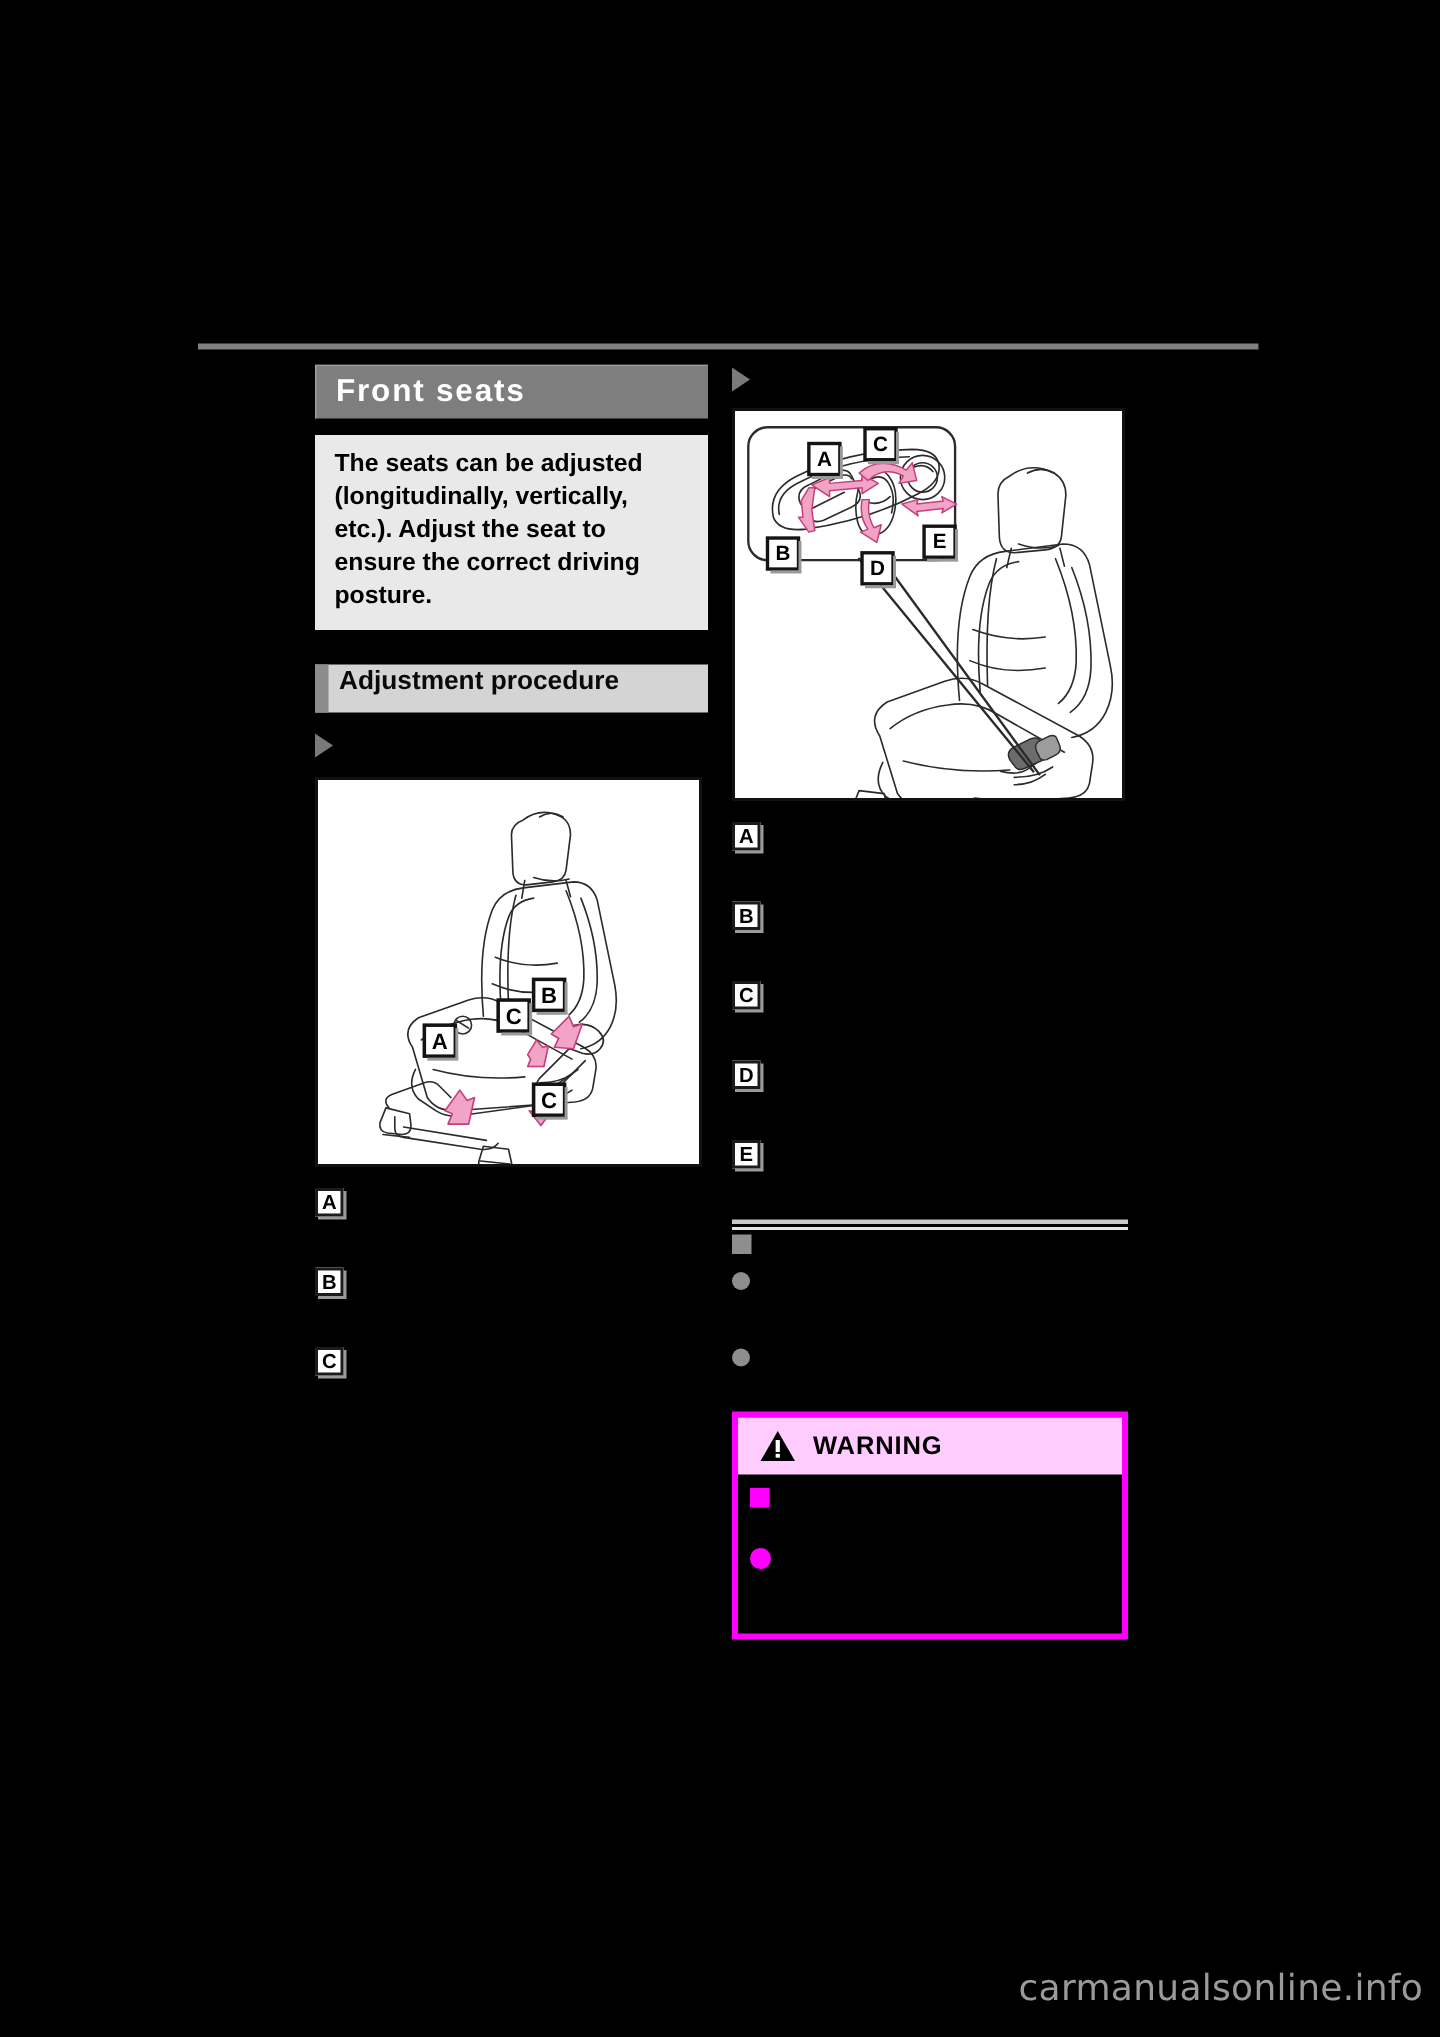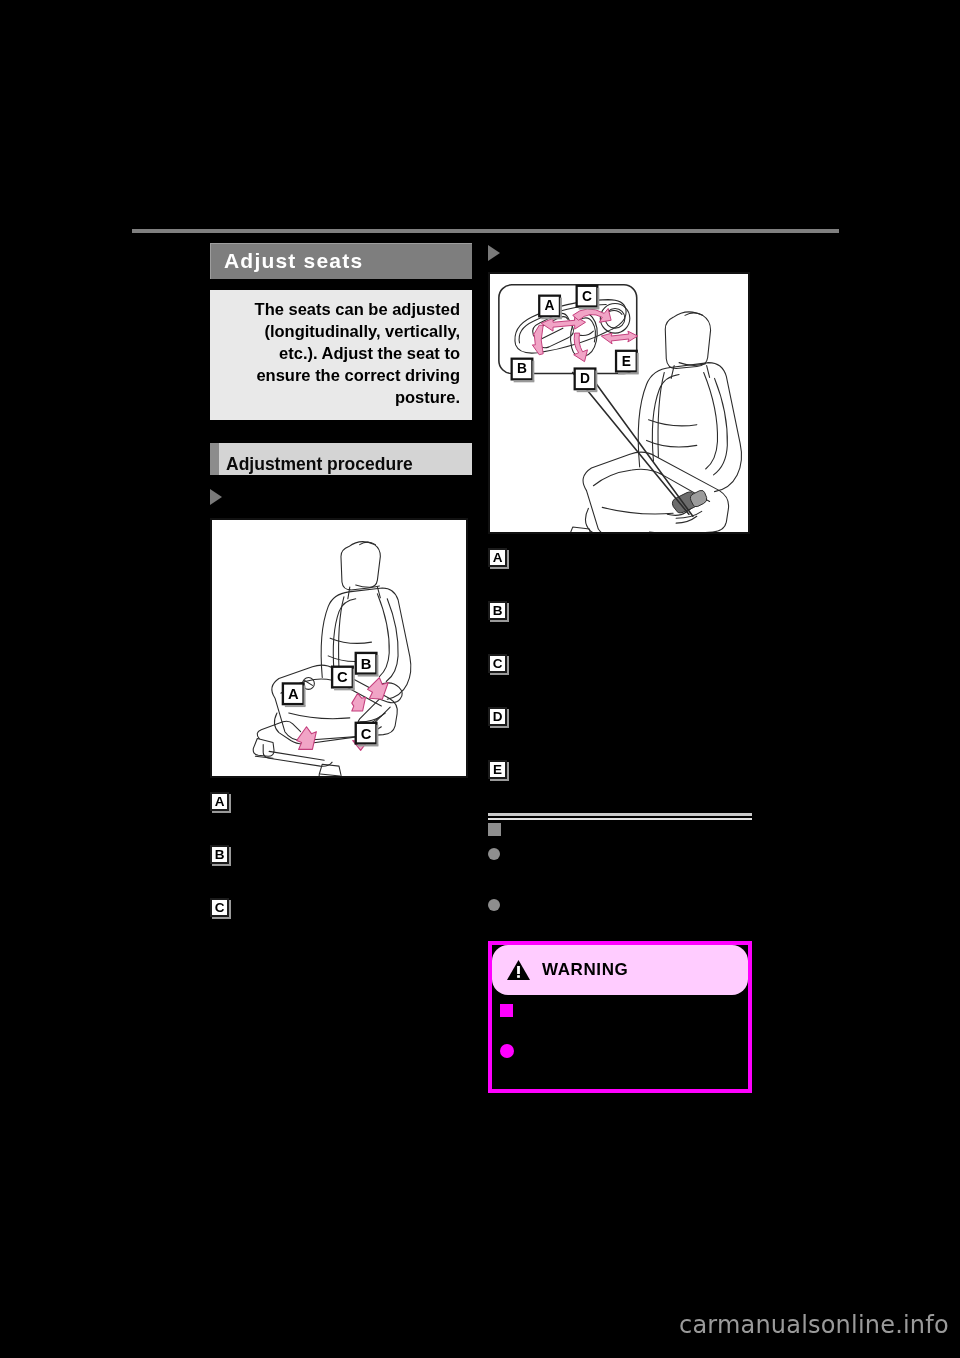--- a/index.html
+++ b/index.html
@@ -307,7 +307,7 @@
   <div class="col-left">
 
     <div class="section-bar">
-      <span class="title">Adjust seats</span>
+      <span class="title">Front seats</span>
     </div>
 
     <div class="desc-box">

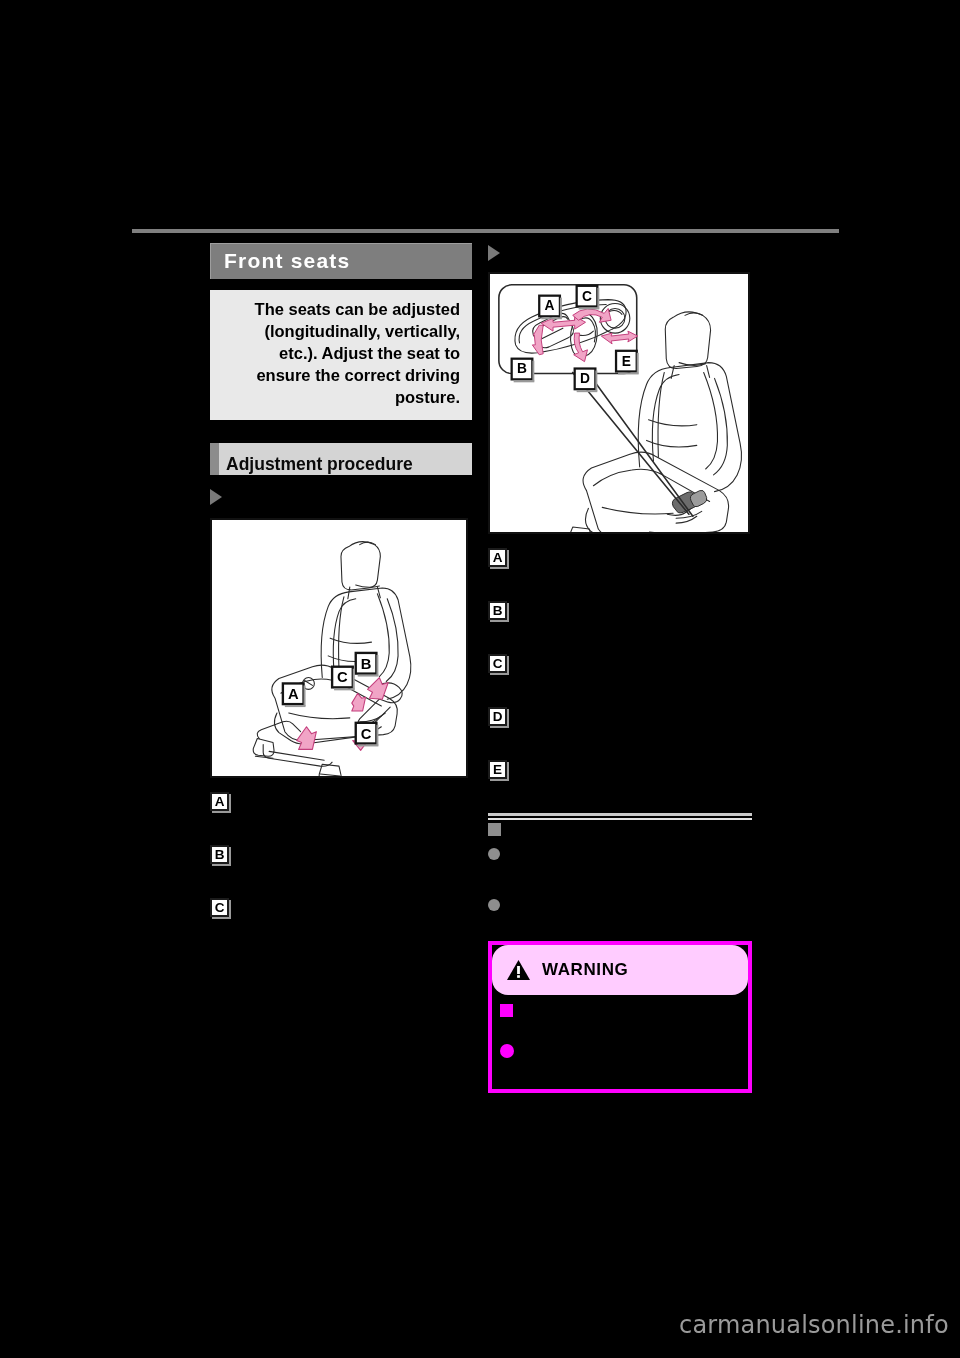--- a/index.html
+++ b/index.html
@@ -69,7 +69,6 @@
     background: #e9e9e9;
     padding: 9px 12px 11px 13px;
     box-sizing: border-box;
-    text-align: right;
   }
   .desc-box p {
     margin: 0;

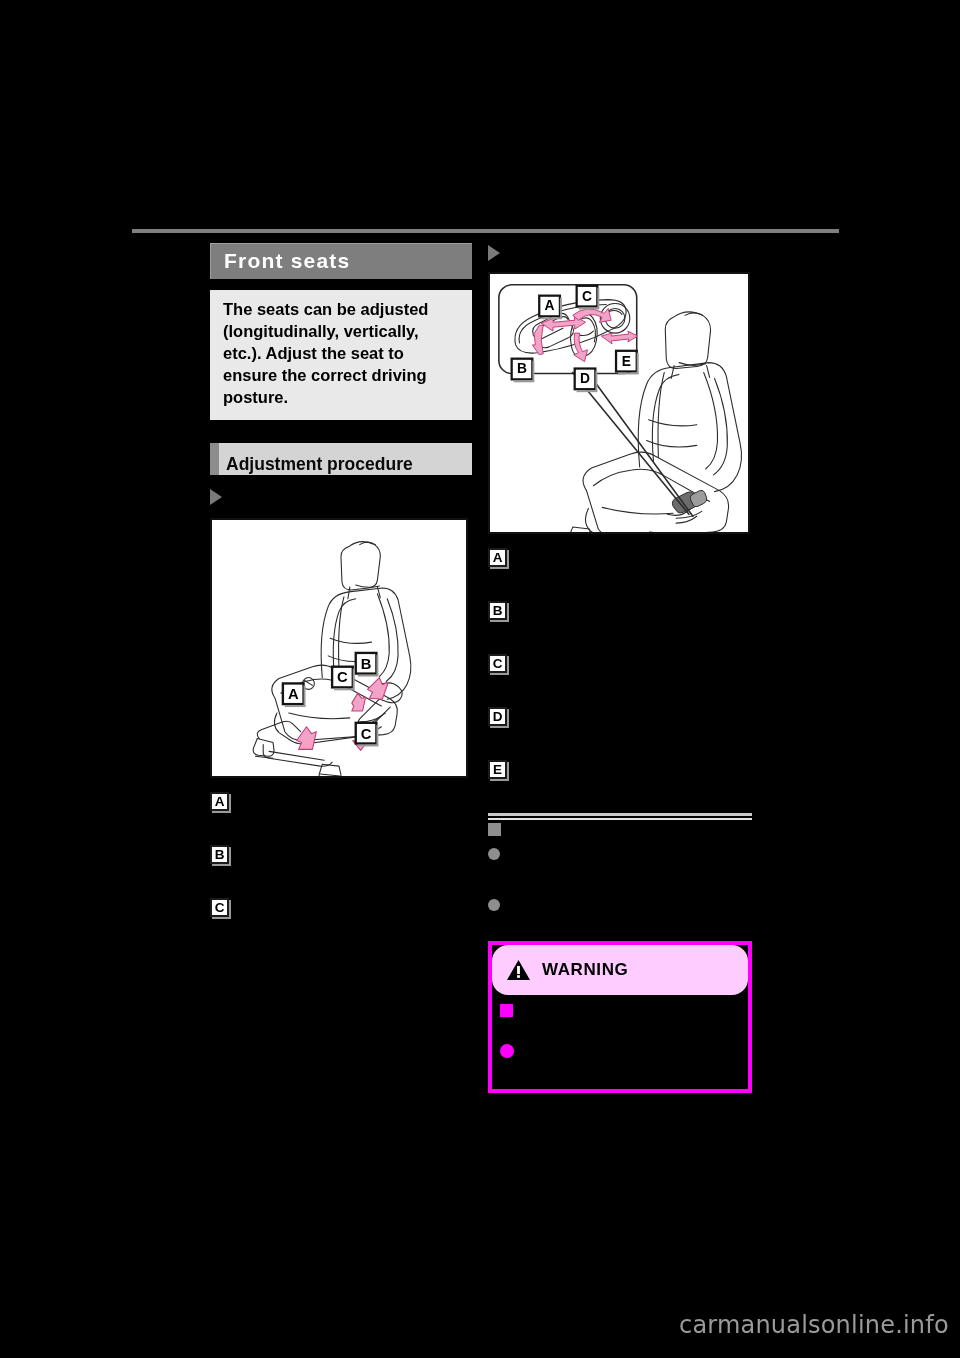--- a/index.html
+++ b/index.html
@@ -84,7 +84,7 @@
     height: 32px;
     background: #d4d4d4;
     display: flex;
-    align-items: flex-end;
+    align-items: flex-start;
     position: relative;
     box-sizing: border-box;
   }

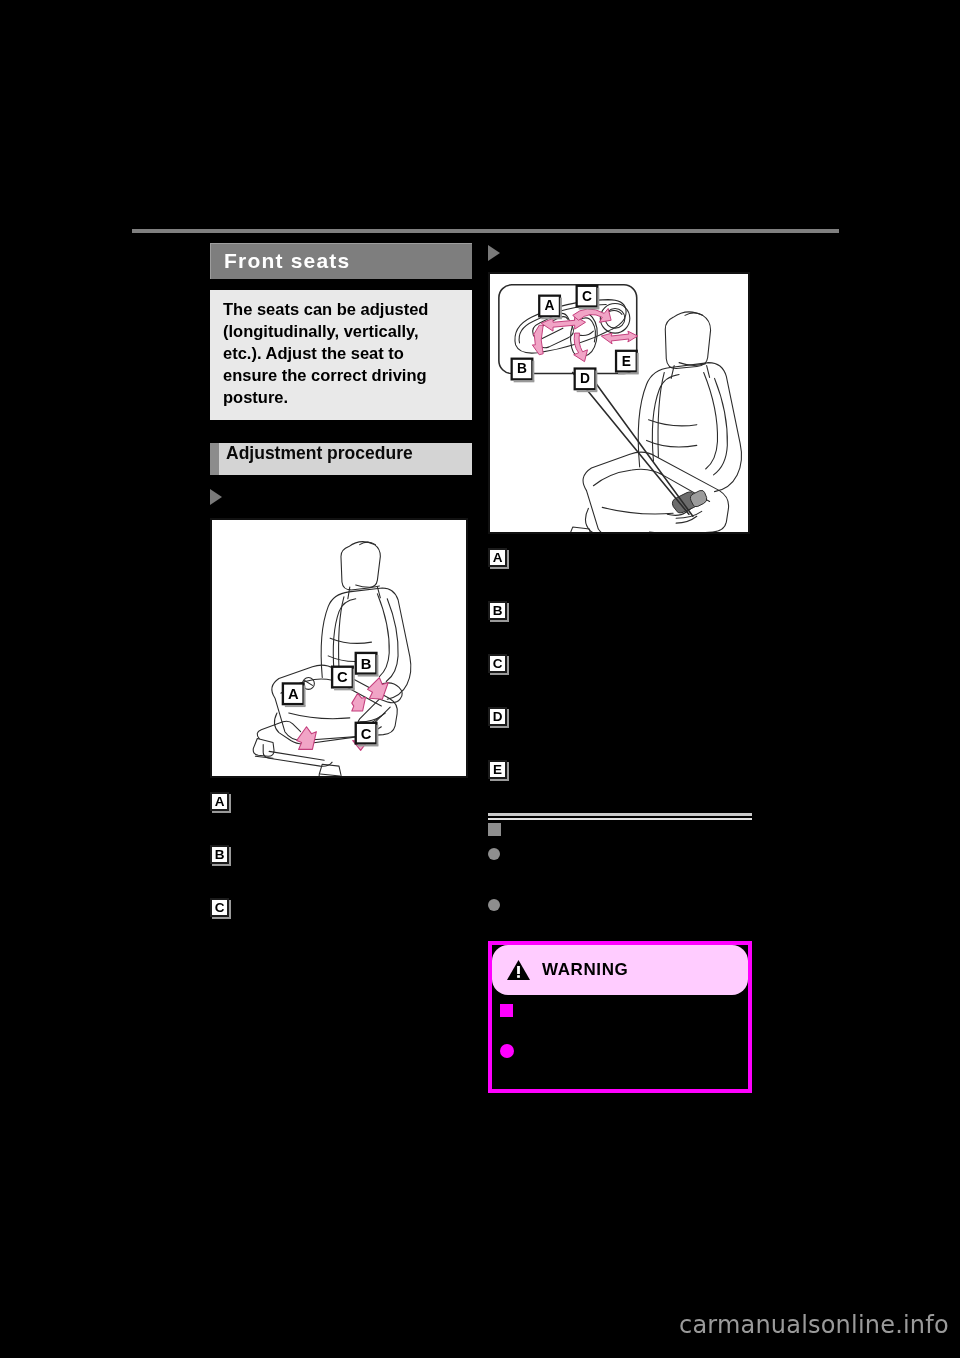--- a/index.html
+++ b/index.html
@@ -231,12 +231,11 @@
   }
   .warning-head {
     background: #ffccff;
-    height: 50px;
+    height: 38px;
     display: flex;
     align-items: center;
     padding-left: 14px;
     box-sizing: border-box;
-    border-radius: 16px;
   }
   .warn-tri {
     position: relative;

